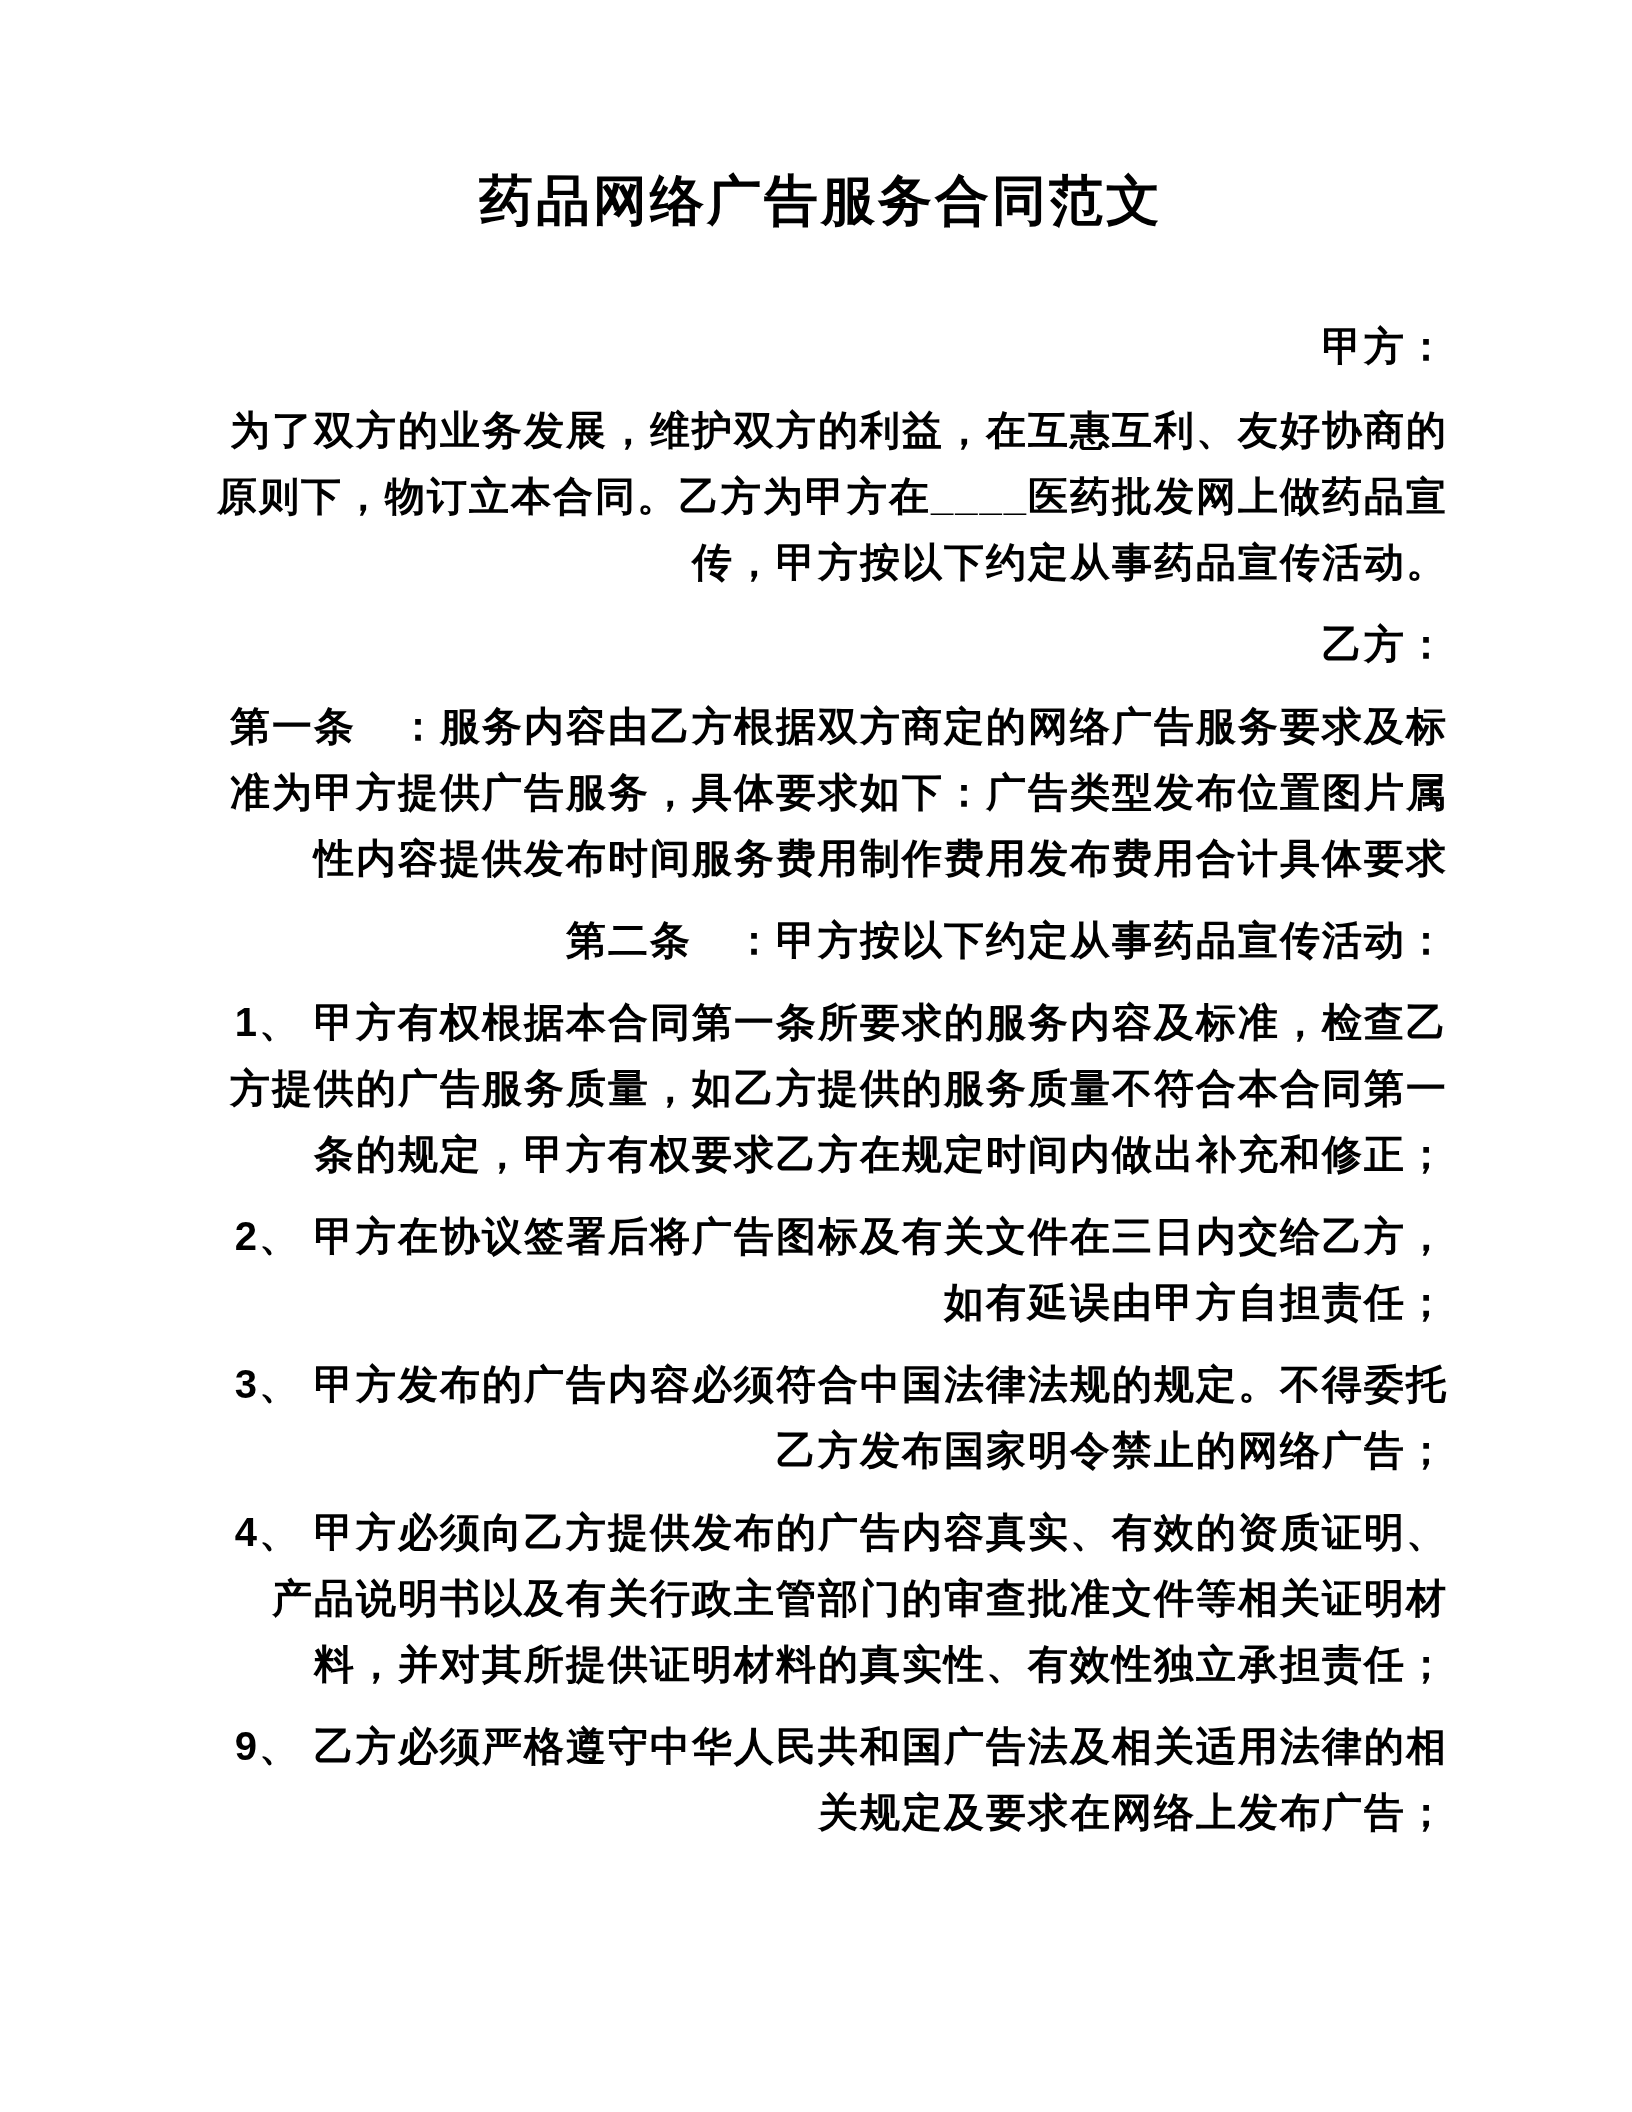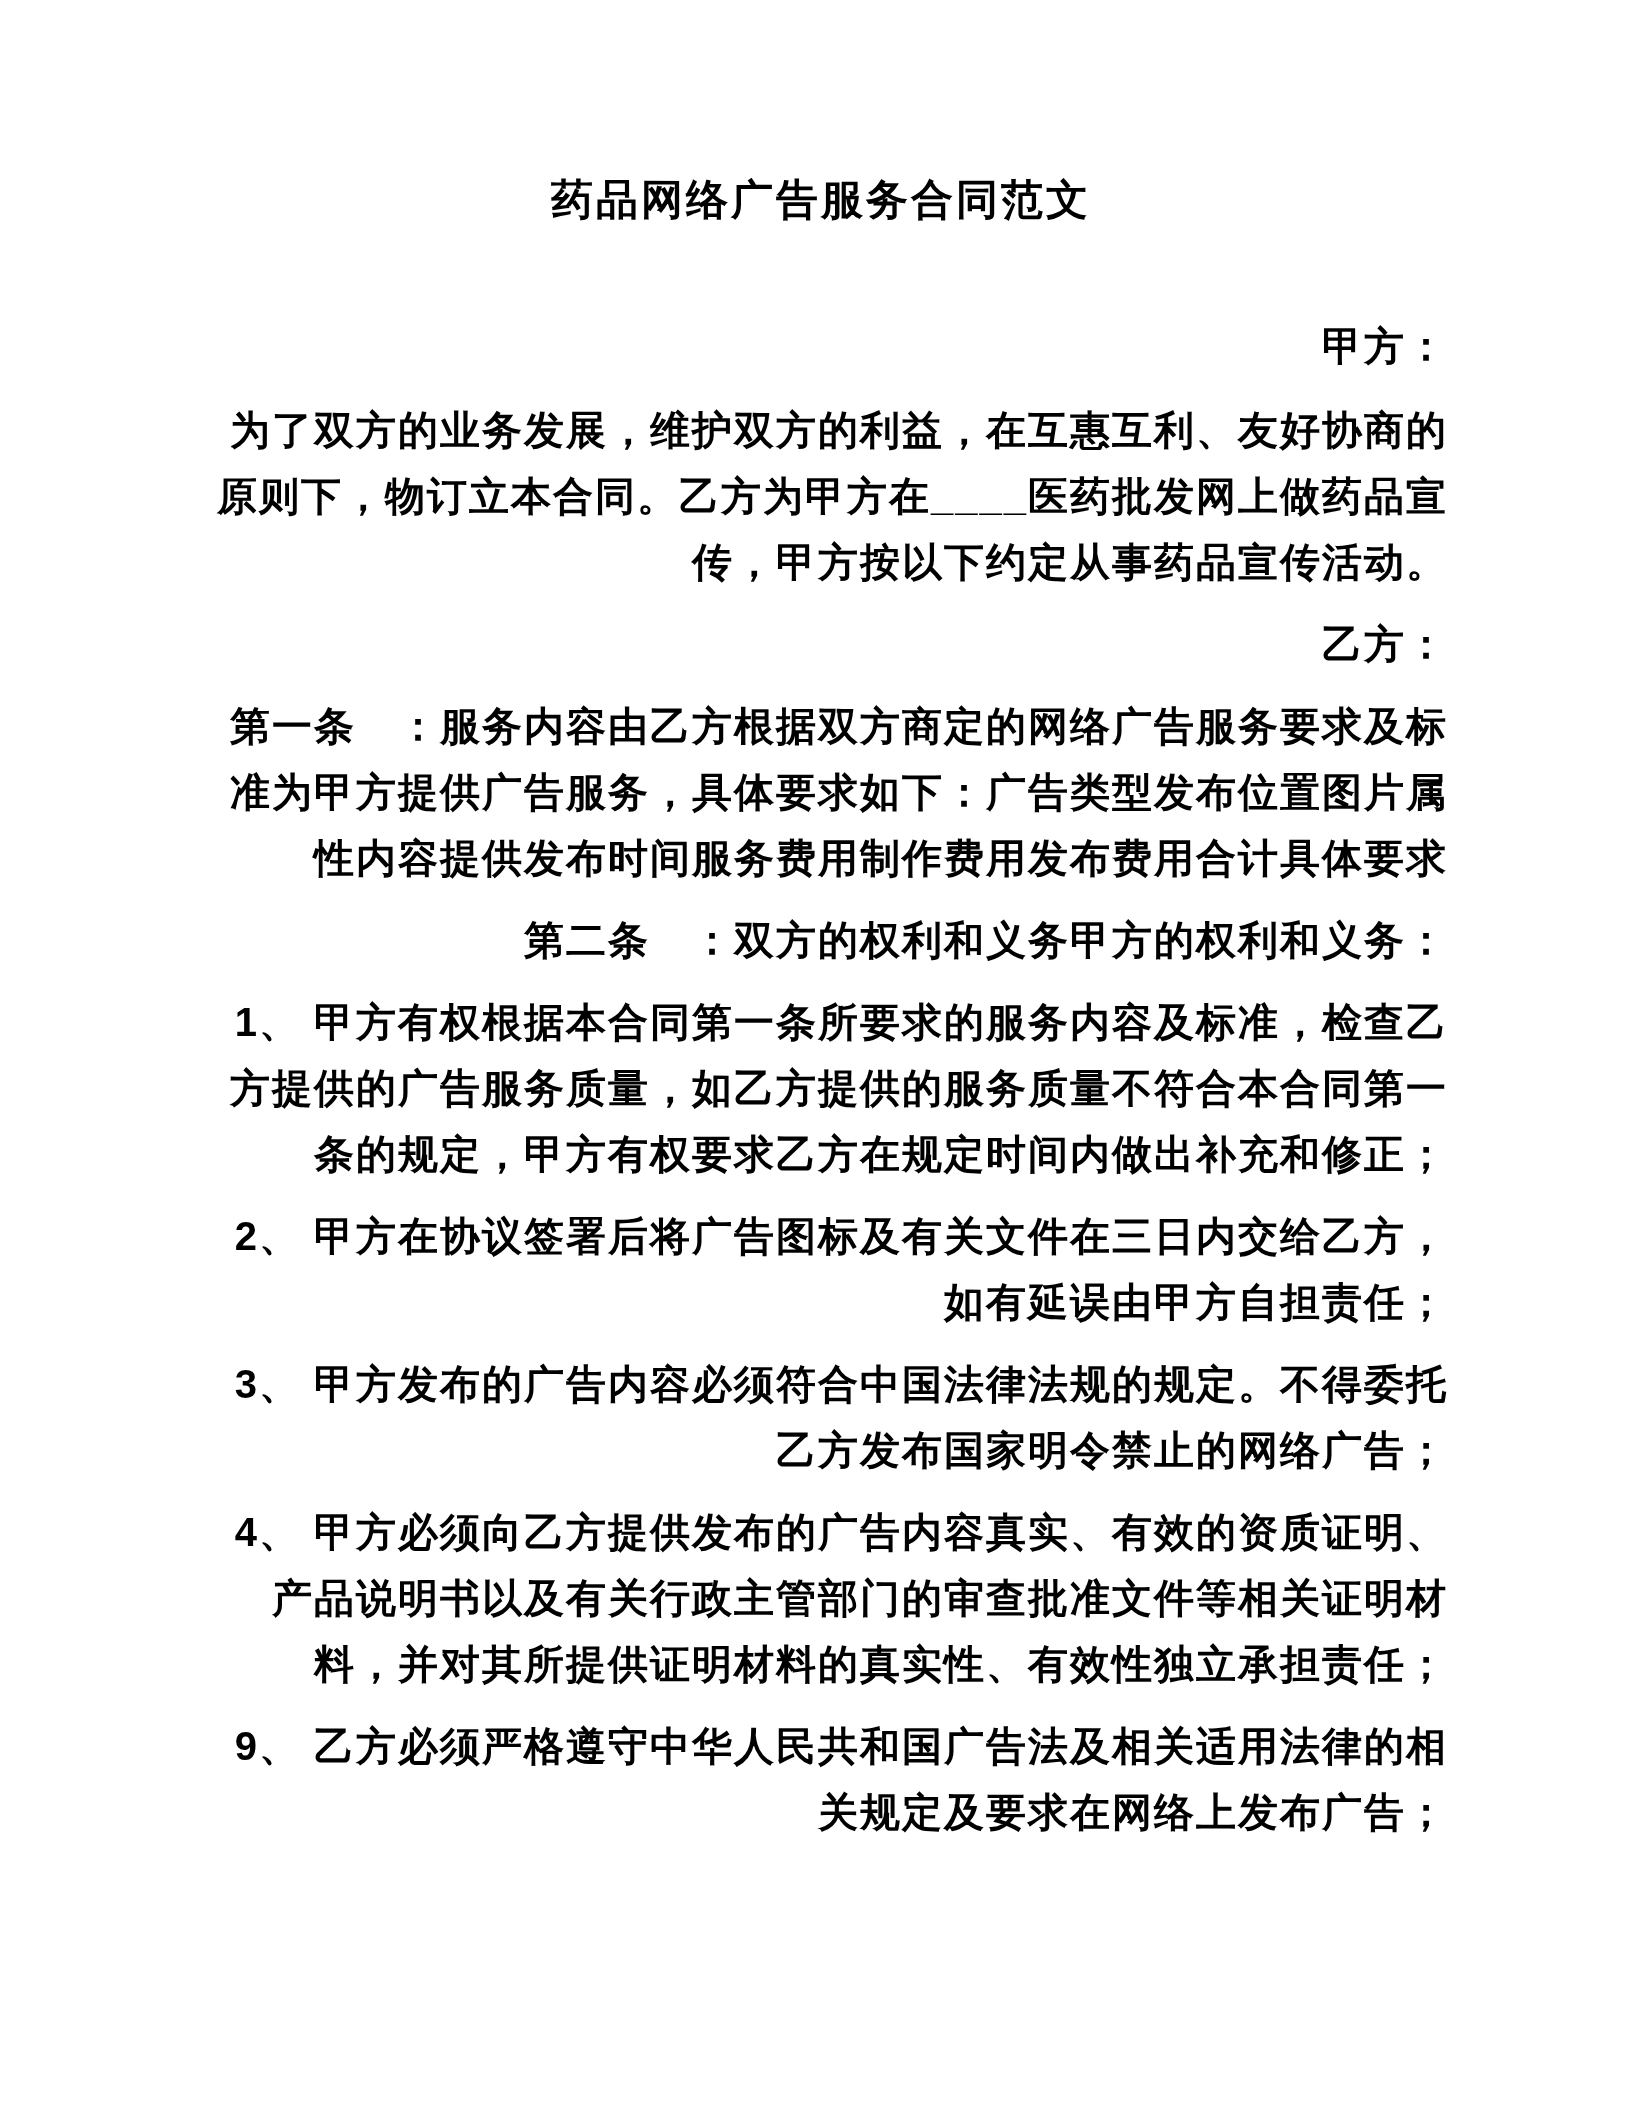--- a/index.html
+++ b/index.html
@@ -27,7 +27,7 @@
   .doc-title {
     margin: 0 0 78px 0;
     text-align: center;
-    font-size: 42px;
+    font-size: 54px;
     font-weight: 700;
     letter-spacing: 3px;
     line-height: 70px;

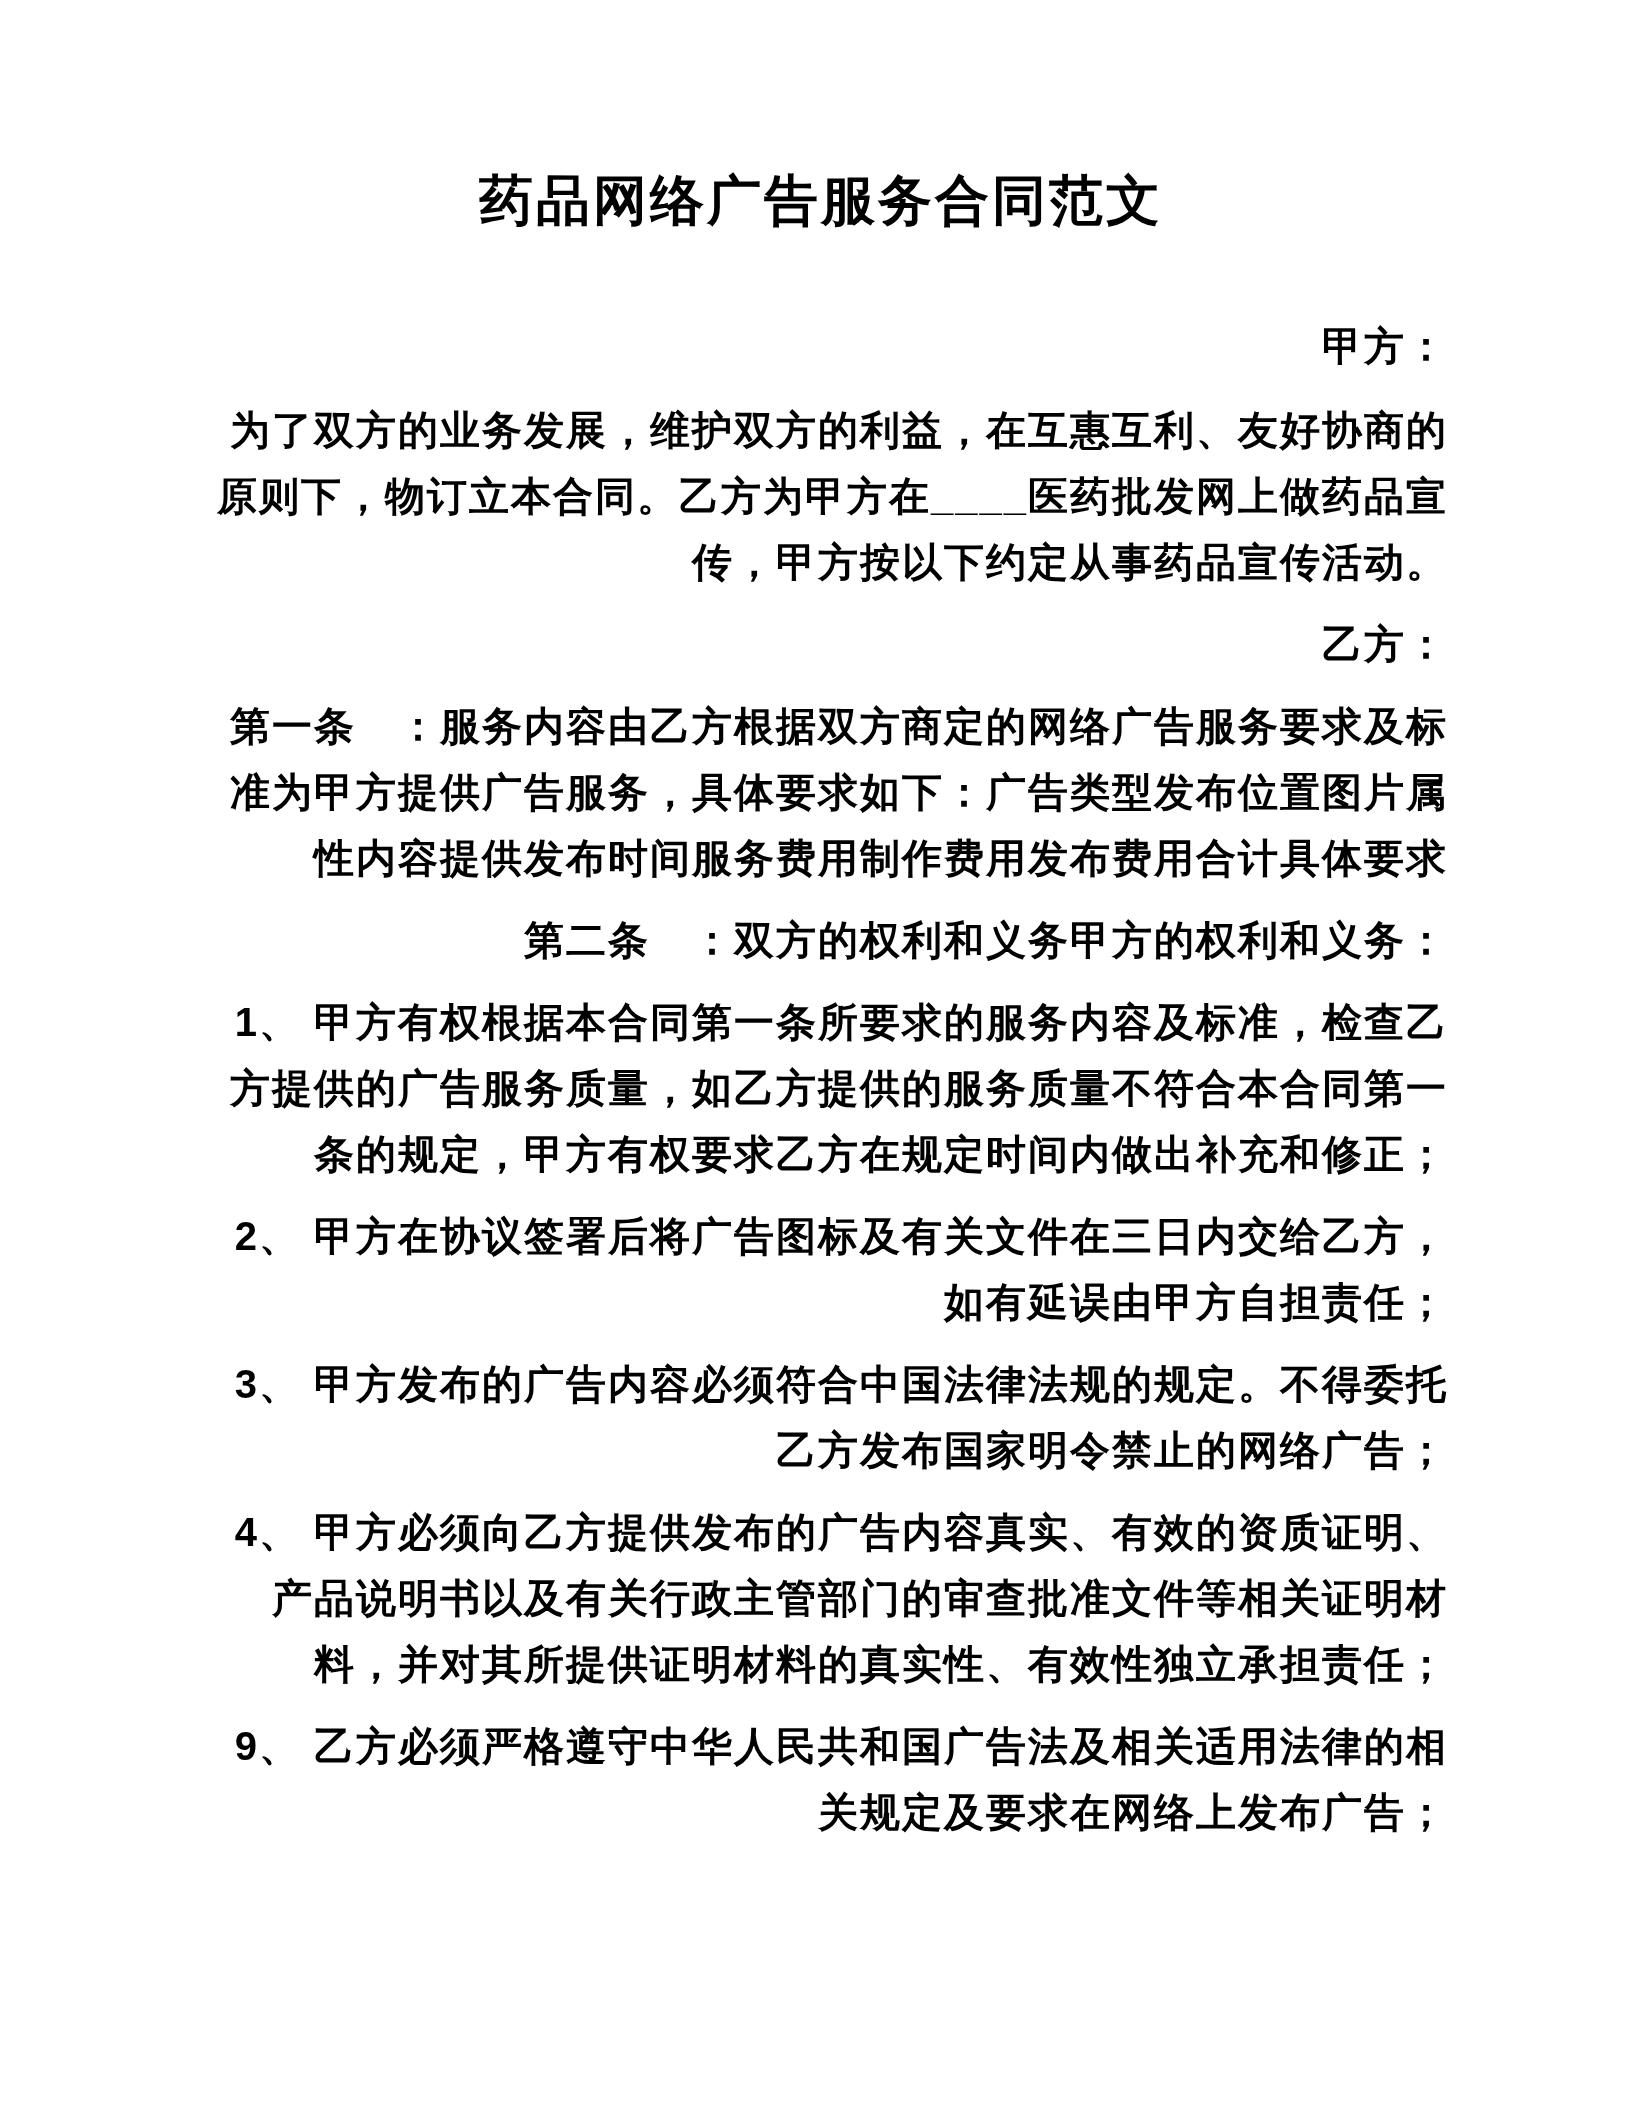--- a/index.html
+++ b/index.html
@@ -60,7 +60,7 @@
         <p>为了双方的业务发展，维护双方的利益，在互惠互利、友好协商的原则下，物订立本合同。乙方为甲方在____医药批发网上做药品宣传，甲方按以下约定从事药品宣传活动。</p>
         <p>乙方：</p>
         <p>第一条　：服务内容由乙方根据双方商定的网络广告服务要求及标准为甲方提供广告服务，具体要求如下：广告类型发布位置图片属性内容提供发布时间服务费用制作费用发布费用合计具体要求</p>
-        <p>第二条　：双方的权利和义务甲方的权利和义务：</p>
+        <p>第二条　：甲方按以下约定从事药品宣传活动：</p>
         <p>1、 甲方有权根据本合同第一条所要求的服务内容及标准，检查乙方提供的广告服务质量，如乙方提供的服务质量不符合本合同第一条的规定，甲方有权要求乙方在规定时间内做出补充和修正；</p>
         <p>2、 甲方在协议签署后将广告图标及有关文件在三日内交给乙方，如有延误由甲方自担责任；</p>
         <p>3、 甲方发布的广告内容必须符合中国法律法规的规定。不得委托乙方发布国家明令禁止的网络广告；</p>

